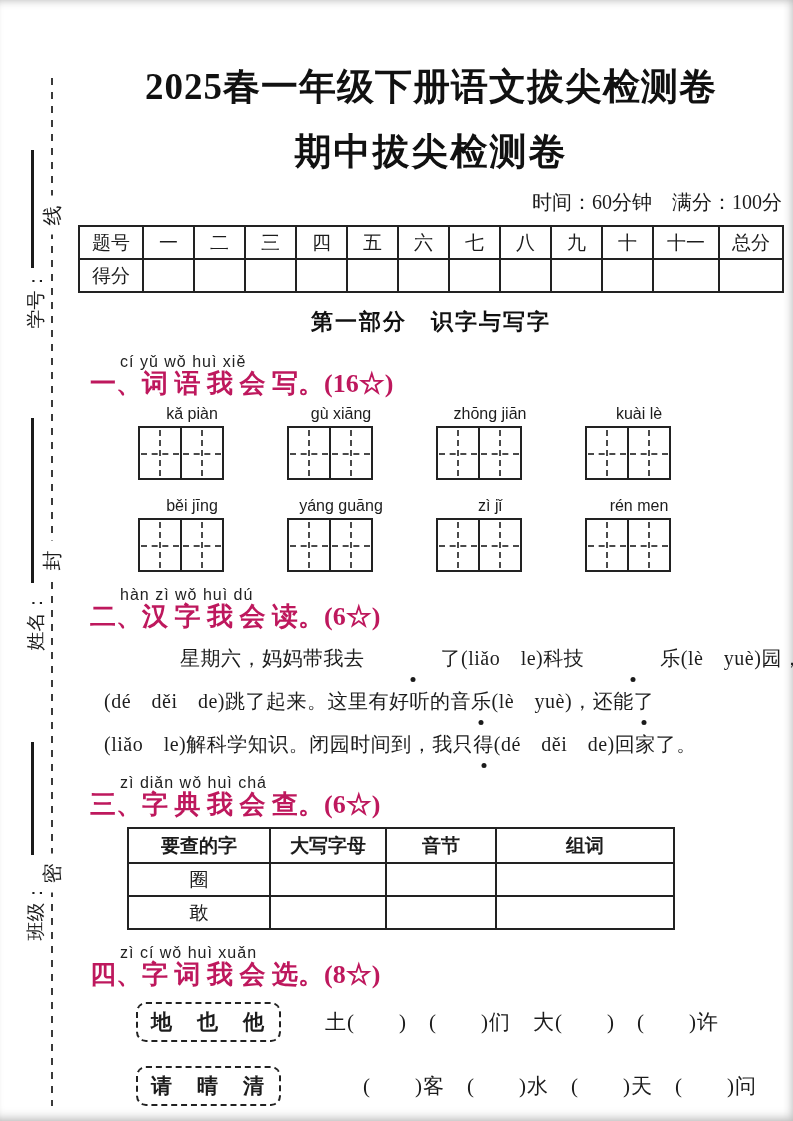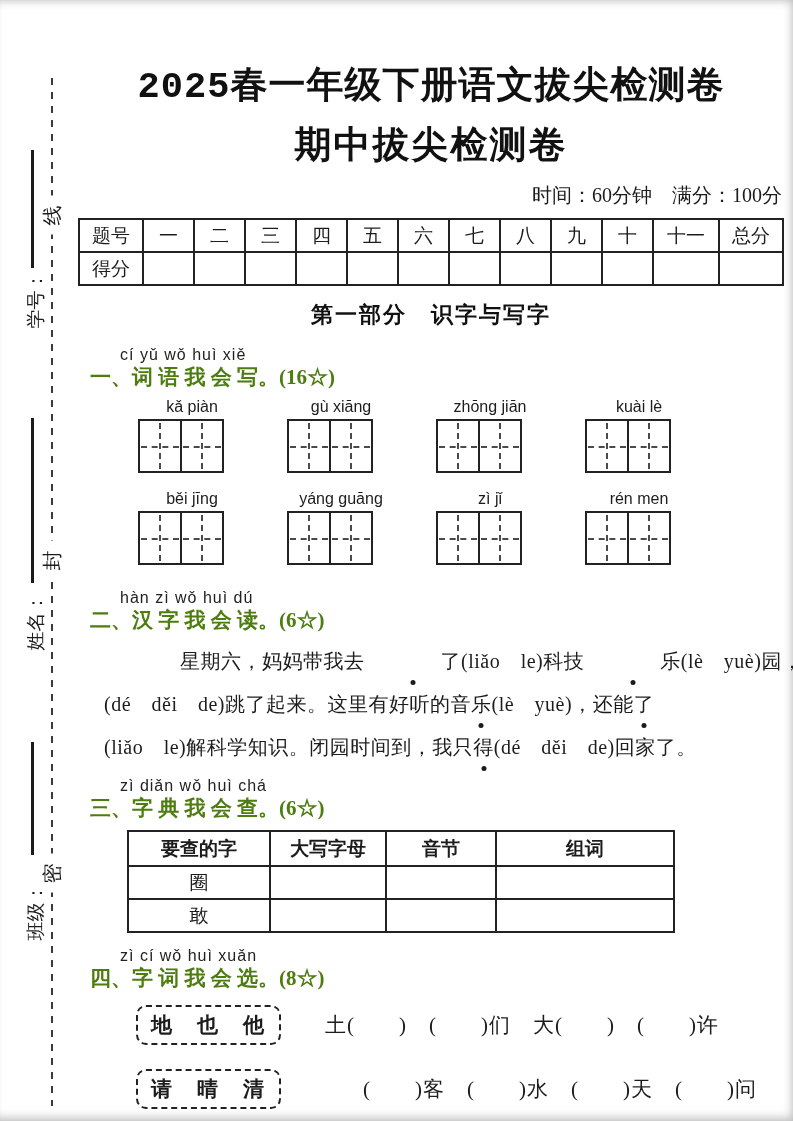--- a/index.html
+++ b/index.html
@@ -31,8 +31,8 @@
   .content{position:absolute;left:78px;top:0;width:706px;}
 
   .title{
-    margin:62px 0 8px 0;text-align:center;font-size:37px;line-height:50px;
-    font-weight:900;font-family:Liberation Mono, monospace;letter-spacing:1px;color:#111;
+    margin:62px 0 15px 0;text-align:center;font-size:37px;line-height:50px;
+    font-weight:900;font-family:Liberation Serif, serif;letter-spacing:1px;color:#111;
   }
   .subtitle{
     margin:6px 0 0 0;text-align:center;font-size:37px;line-height:50px;

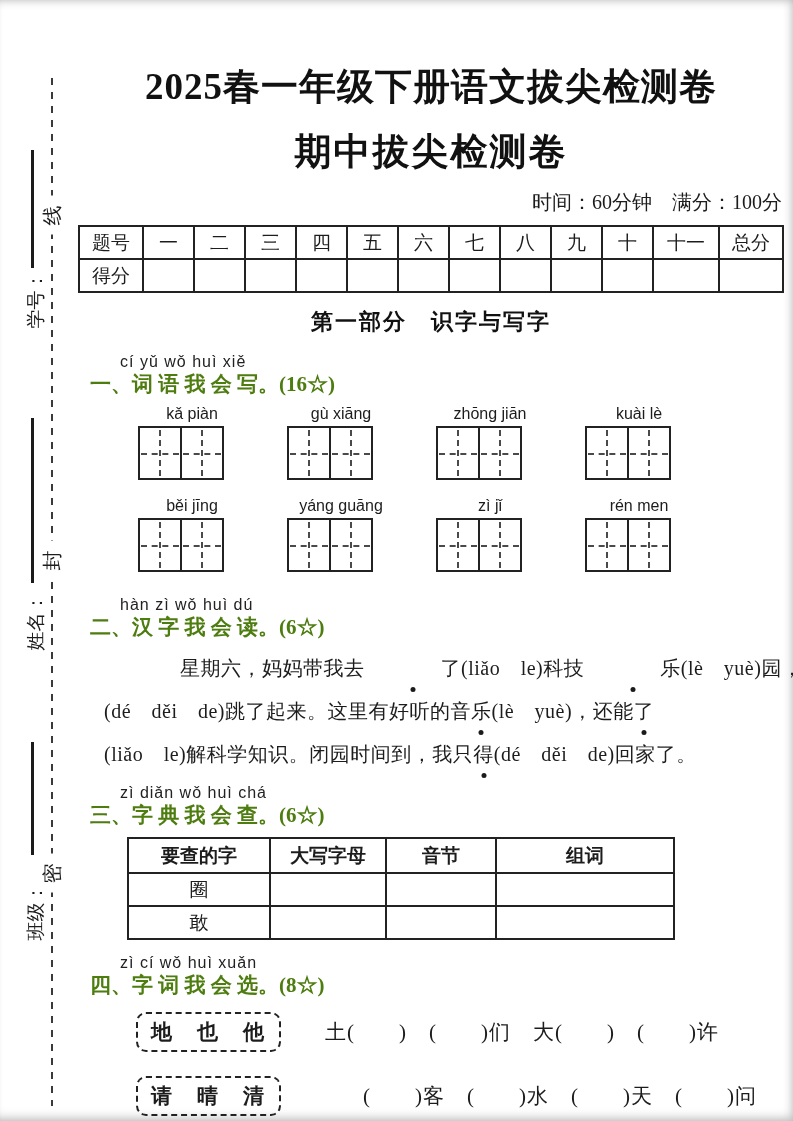--- a/index.html
+++ b/index.html
@@ -59,7 +59,7 @@
     margin-left:30px;font-size:16px;line-height:17px;
     font-family:"Liberation Sans",sans-serif;color:#222;letter-spacing:1px;
   }
-  .q-title{font-size:21px;line-height:28px;font-weight:bold;color:#4d7c0f;}
+  .q-title{font-size:26px;line-height:28px;font-weight:bold;color:#be185d;}
   .q-title .star{font-weight:bold;}
 
   

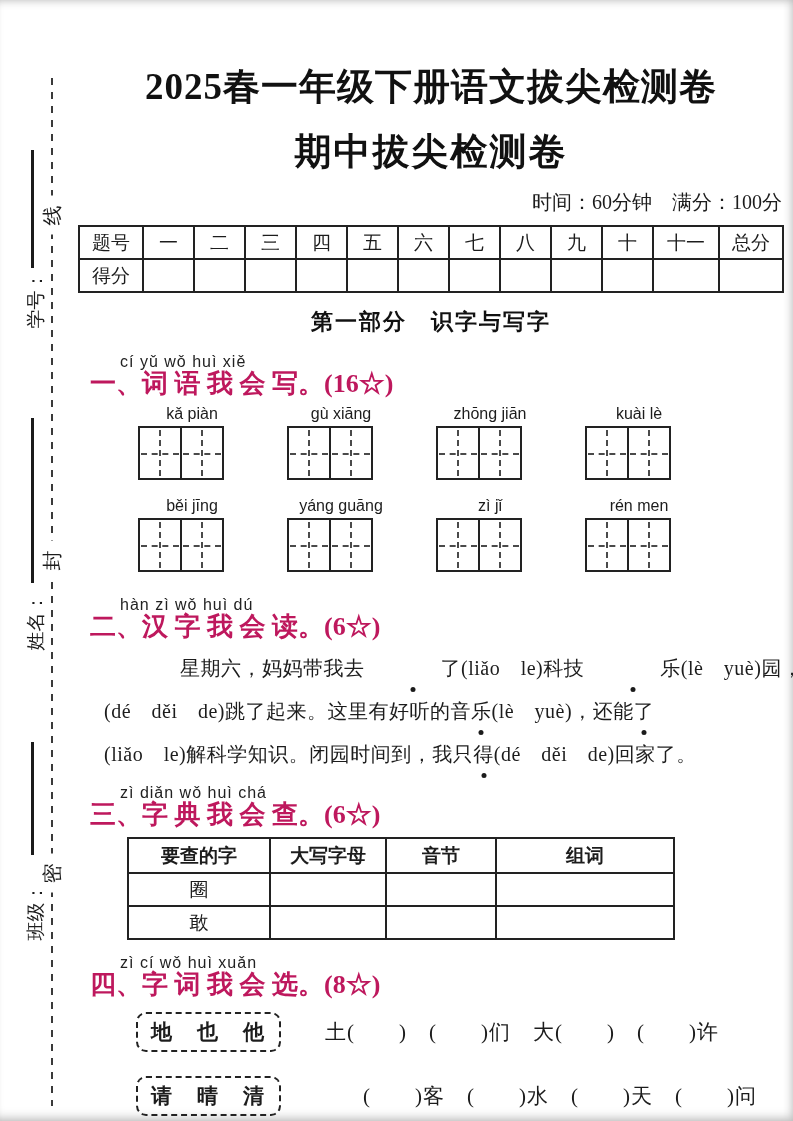--- a/index.html
+++ b/index.html
@@ -237,7 +237,7 @@
         </div>
     </section>
 
-    <section class="qblock" style="margin-top:24px;">
+    <section class="qblock" style="margin-top:14px;">
       <div class="q-pinyin">hàn zì wǒ huì dú</div>
       <div class="q-title"><span>二、</span><span>汉 字 我 会 读</span><span class="star">。(6☆)</span></div>
       <div class="q2-par">

